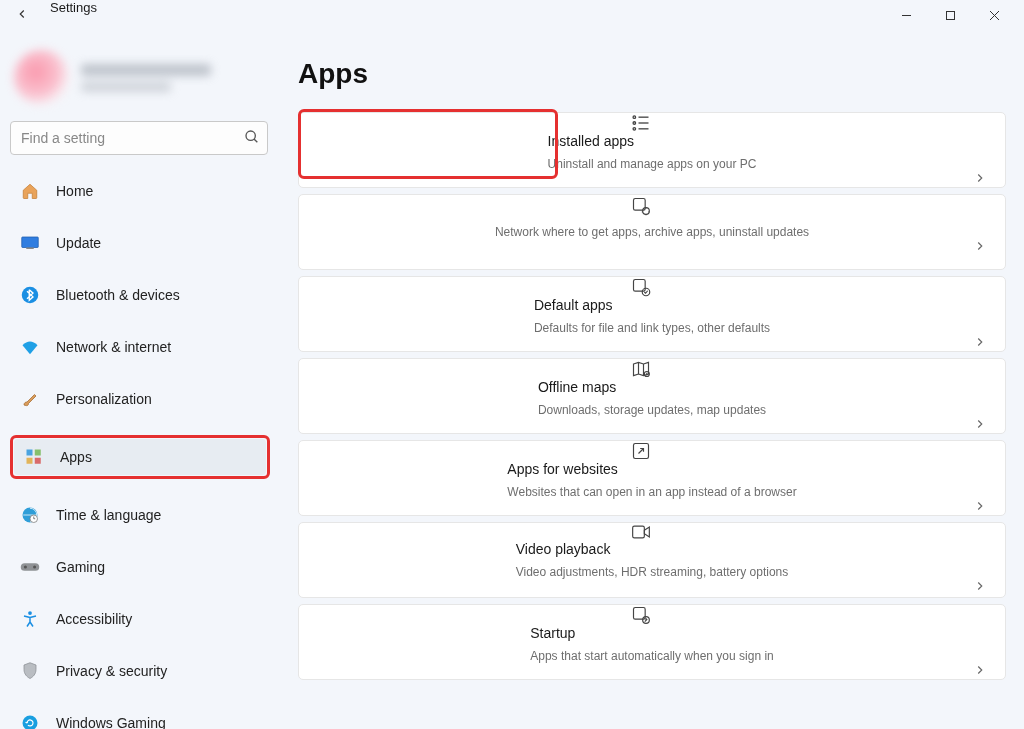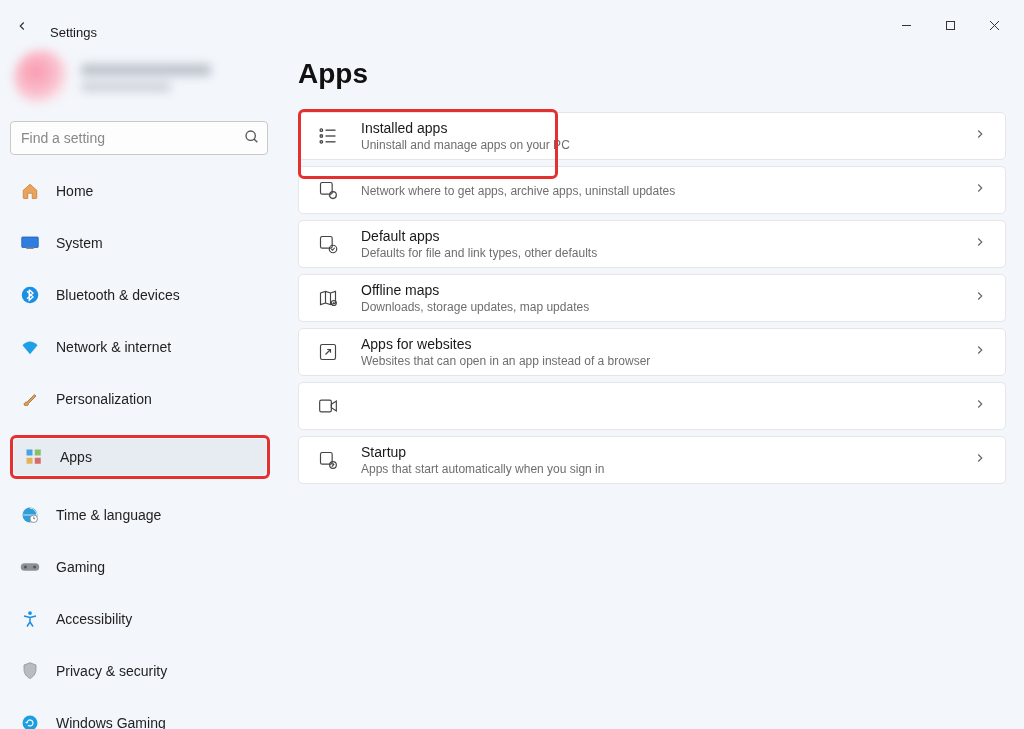--- a/index.html
+++ b/index.html
@@ -4,7 +4,7 @@
 <style>
   * { box-sizing: border-box; margin: 0; padding: 0; }
   html, body { width: 1024px; height: 729px; font-family: "Segoe UI", sans-serif; background: #f3f6fb; overflow: hidden; }
-  .titlebar { height: 40px; display: flex; align-items: flex-end; padding: 0 8px; }
+  .titlebar { height: 40px; display: flex; align-items: flex-start; padding: 0 8px; }
   .titlebar .back { width: 28px; height: 28px; display:flex; align-items:center; justify-content:center; cursor:pointer; }
   .titlebar .title { font-size: 13px; margin-left: 14px; color:#1a1a1a; }
   .winctrls { margin-left:auto; display:flex; gap:0; }

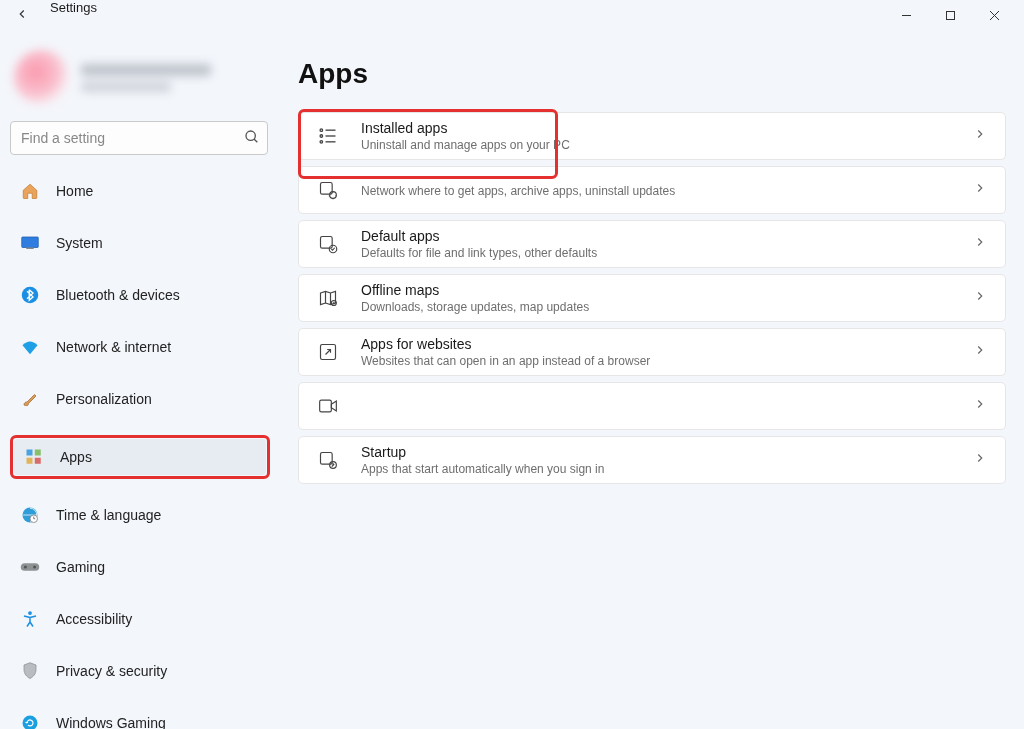--- a/index.html
+++ b/index.html
@@ -30,7 +30,7 @@
   .main { flex:1; padding: 18px 18px 18px 18px; overflow:auto; }
   .pagetitle { font-size: 28px; font-weight:600; color:#111; margin-bottom: 22px; }
   .cards { display:flex; flex-direction:column; gap:6px; }
-  .card { background:#fff; border:1px solid #e6e6e6; border-radius:5px; height:48px; display:flex; align-items:center; padding:0 18px; cursor:pointer; }
+  .card { background:#fff; border:1px solid #e6e6e6; border-radius:5px; height:76px; display:flex; align-items:center; padding:0 18px; cursor:pointer;flex-direction:column; }
   .card .cico { width:22px; height:22px; margin-right:22px; display:flex; align-items:center; justify-content:center; color:#3c3c3c; }
   .card .ctext { display:flex; flex-direction:column; }
   .card .ctitle { font-size:14px; color:#1a1a1a; }

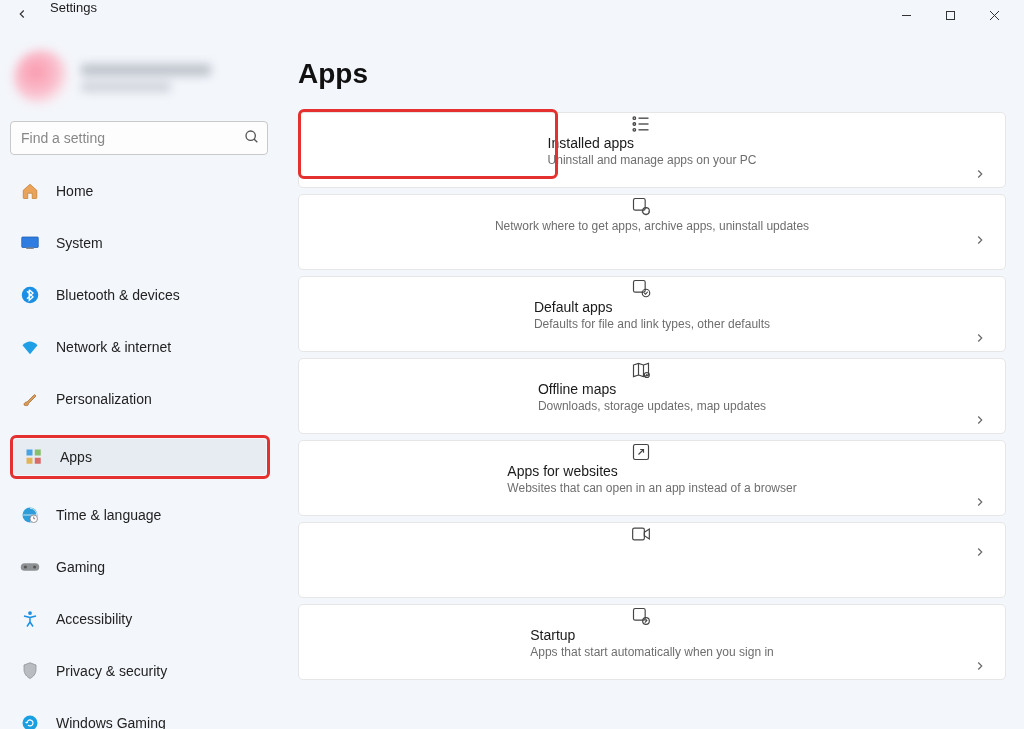--- a/index.html
+++ b/index.html
@@ -34,7 +34,7 @@
   .card .cico { width:22px; height:22px; margin-right:22px; display:flex; align-items:center; justify-content:center; color:#3c3c3c; }
   .card .ctext { display:flex; flex-direction:column; }
   .card .ctitle { font-size:14px; color:#1a1a1a; }
-  .card .csub { font-size:12px; color:#6e6e6e; margin-top:2px; }
+  .card .csub { font-size:12px; color:#6e6e6e; margin-top:8px; }
   .card .chev { margin-left:auto; color:#555; }
   .card-red-wrapper { position:relative; }
   .card-red-wrapper .redoverlay { position:absolute; left:0; top:-3px; height:70px; width:260px; border:3px solid #e53030; border-radius:6px; pointer-events:none; }

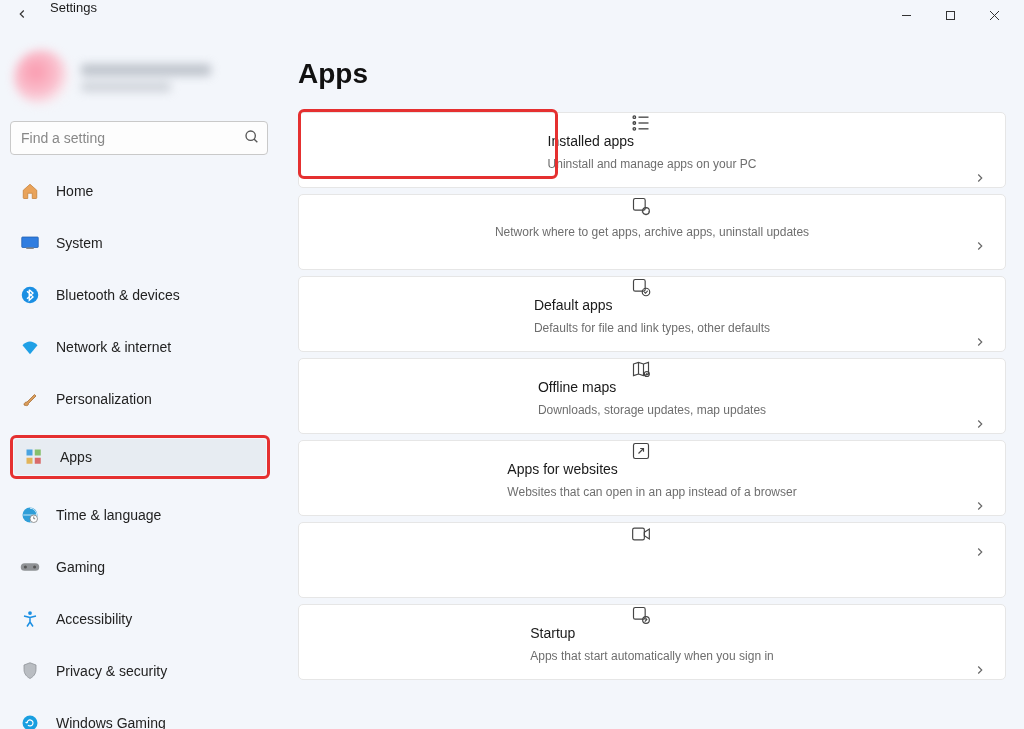--- a/index.html
+++ b/index.html
@@ -103,7 +103,7 @@
               <rect x="7" y="15" width="10" height="2" fill="#888"></rect>
             </svg>
           </span>
-        <span>System</span>
+        <span>Update</span>
       </div>
       <div class="navitem">
         <span class="ico">

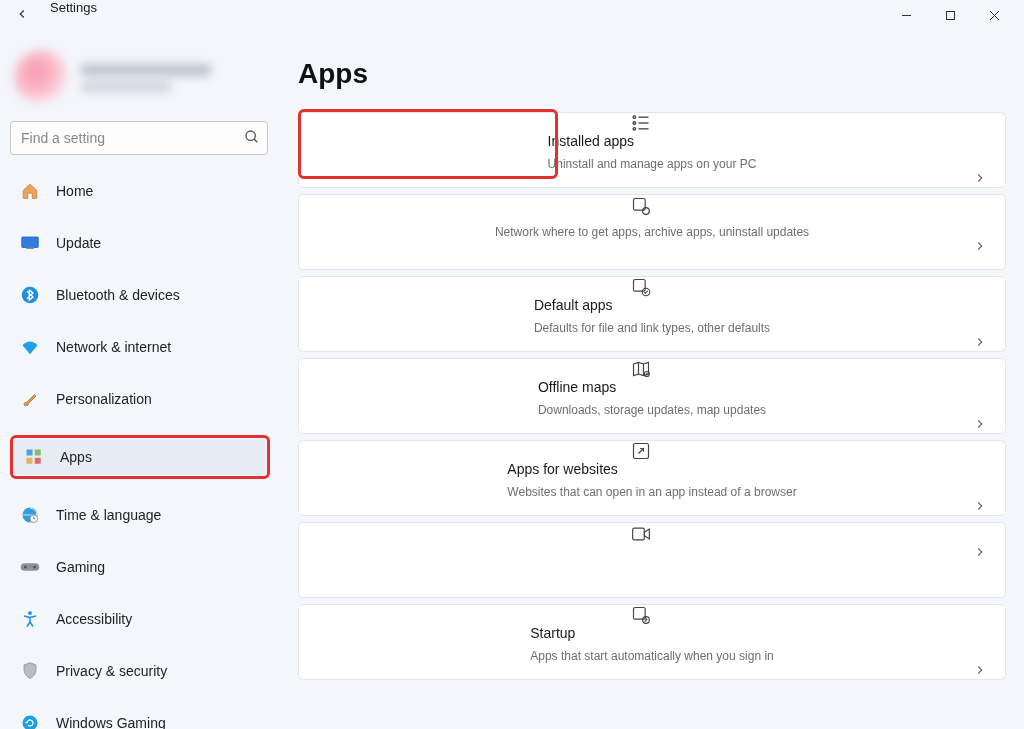--- a/index.html
+++ b/index.html
@@ -294,6 +294,10 @@
               <path d="M16 7l6-4v12l-6-4z"></path>
             </svg>
           </span>
+        <div class="ctext">
+          <span class="ctitle">Video playback</span>
+          <span class="csub">Video adjustments, HDR streaming, battery options</span>
+        </div>
         <span class="chev"><svg width="14" height="14" viewBox="0 0 24 24" fill="none" stroke="#666" stroke-width="2">
               <path d="M9 6l6 6-6 6"></path>
             </svg></span>

